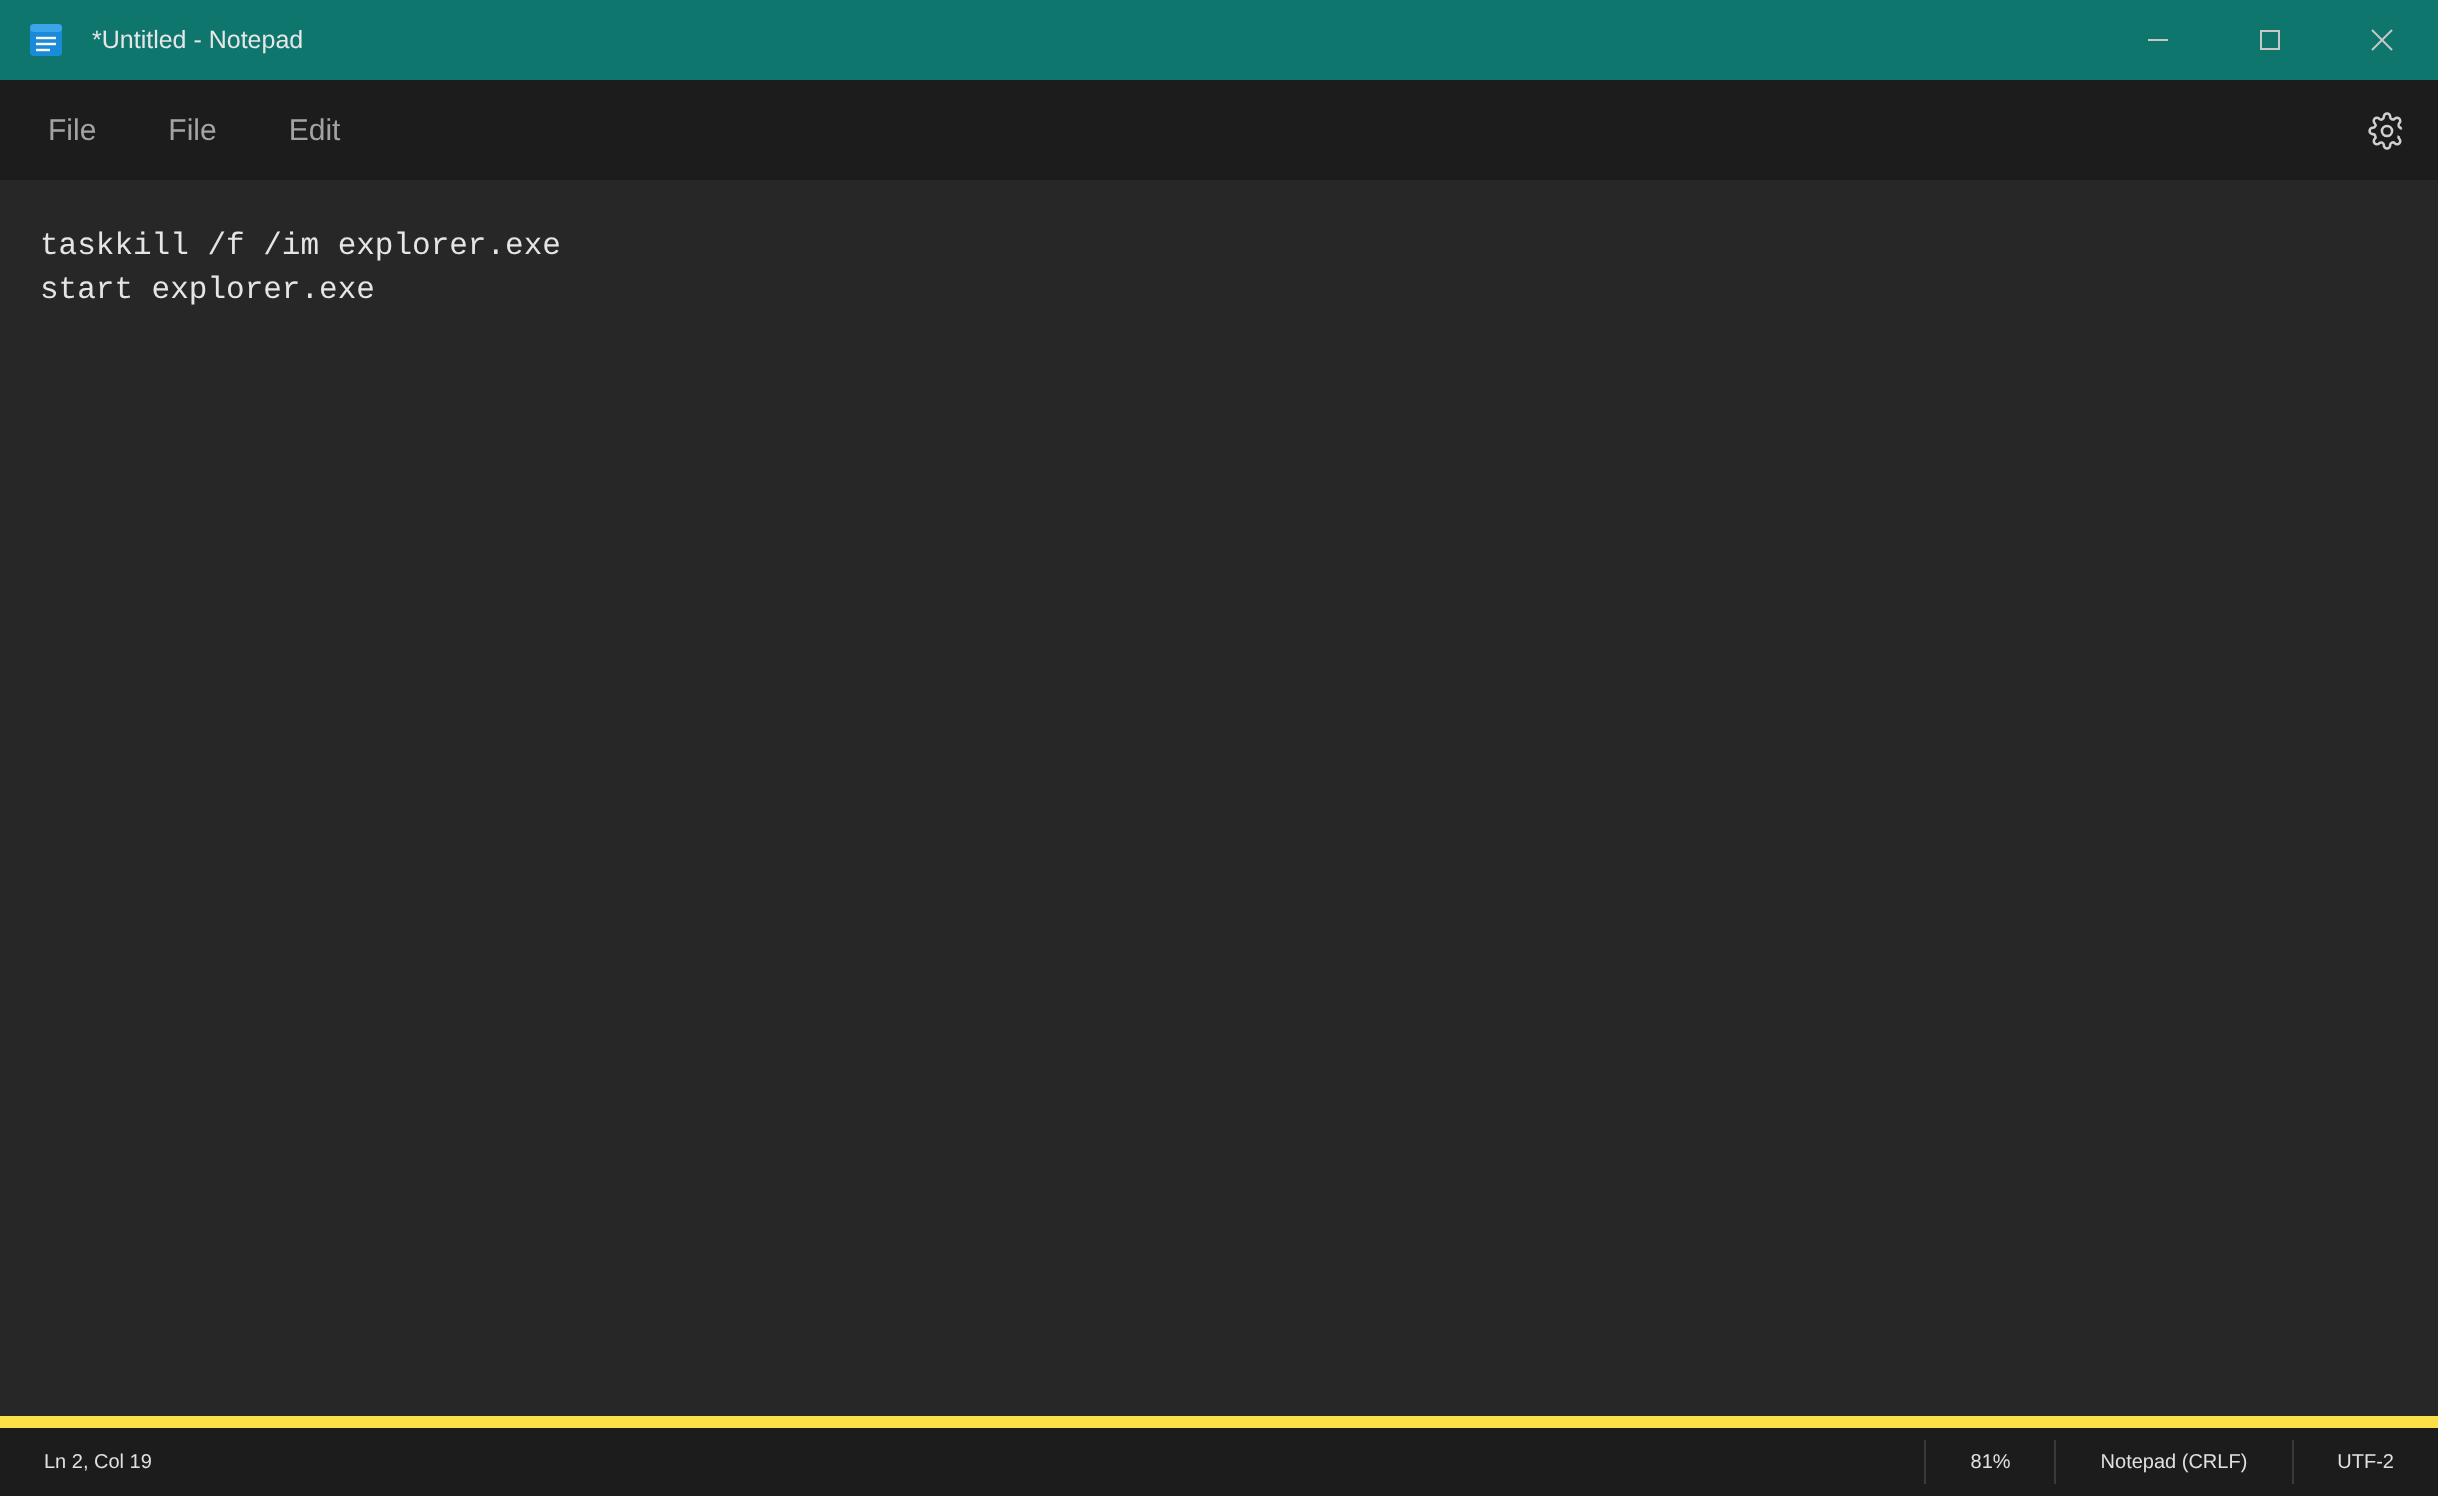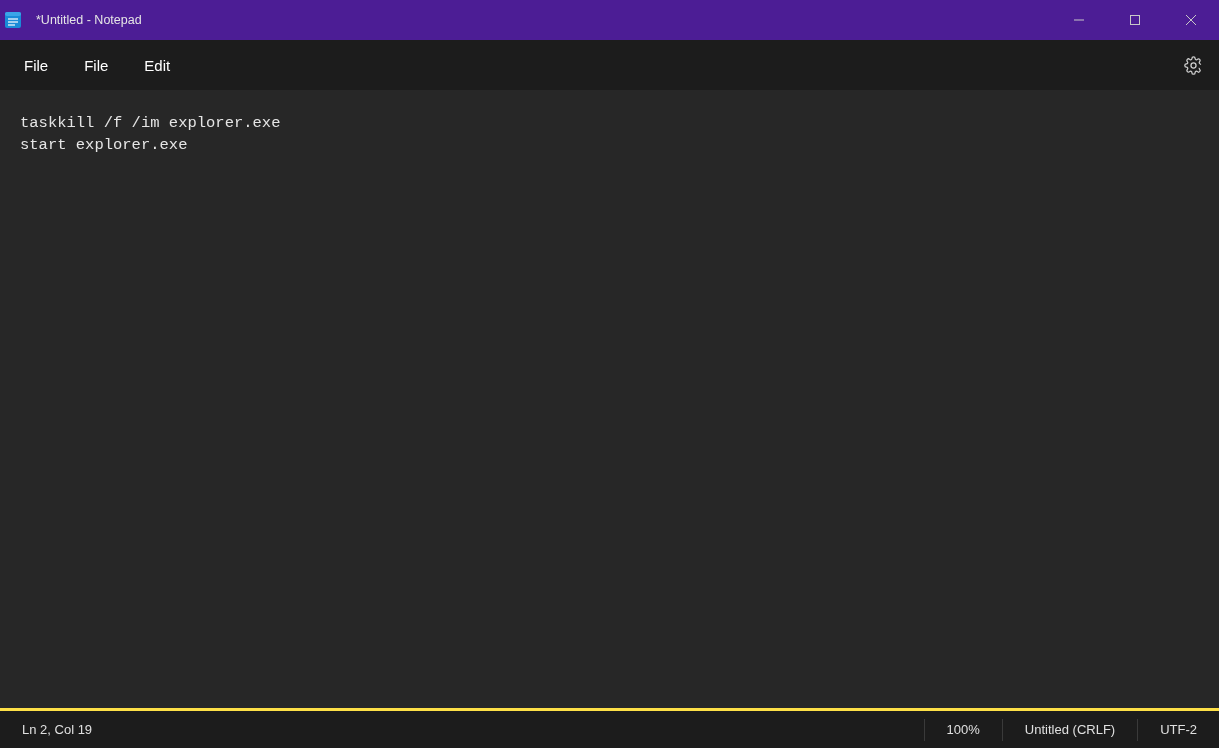--- a/index.html
+++ b/index.html
@@ -15,10 +15,10 @@
     
     .titlebar {
       height: 40px;
-      background: #4c1d95;
+      background: #0f766e;
       display: flex;
       align-items: center;
-      padding-left: 4px;
+      padding-left: 14px;
       font-size: 12.5px;
       color: #e6e6e6;
     }

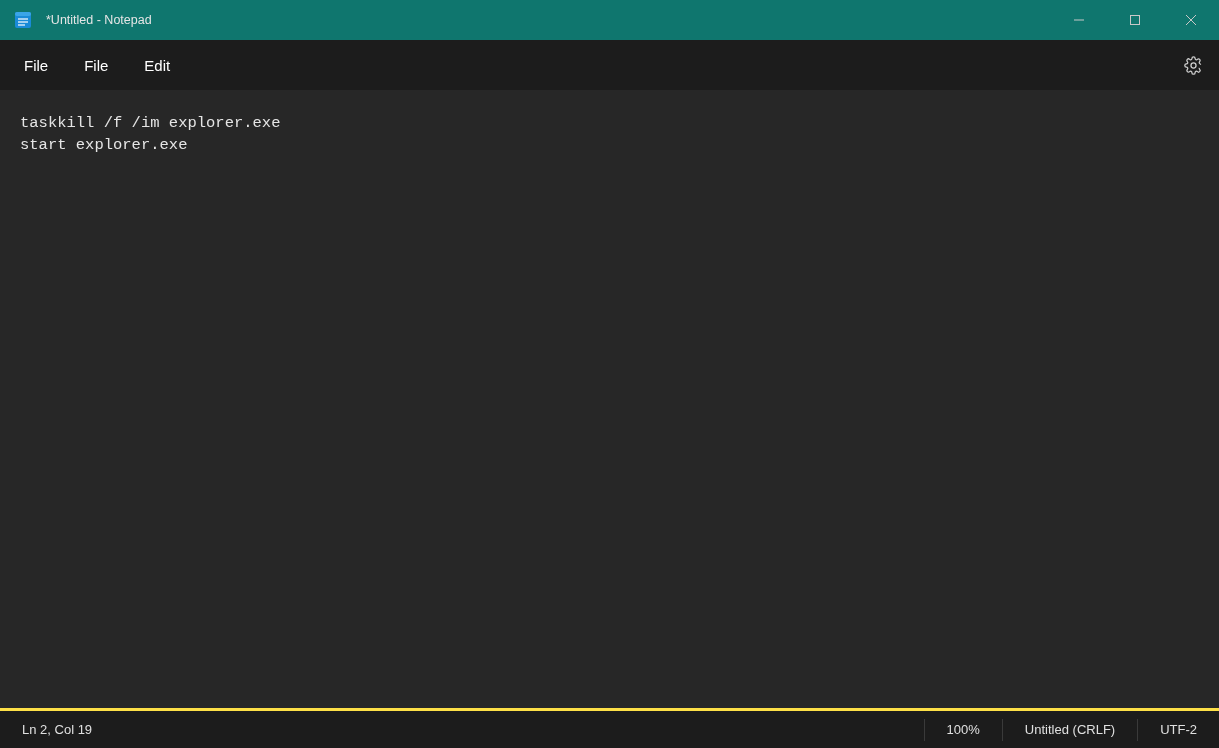--- a/index.html
+++ b/index.html
@@ -43,7 +43,7 @@
       align-items: center;
       padding: 0 8px;
       font-size: 15px;
-      color: #ffffff;
+      color: #a3a3a3;
     }
     .menubar .menuitem {
       padding: 8px 12px;

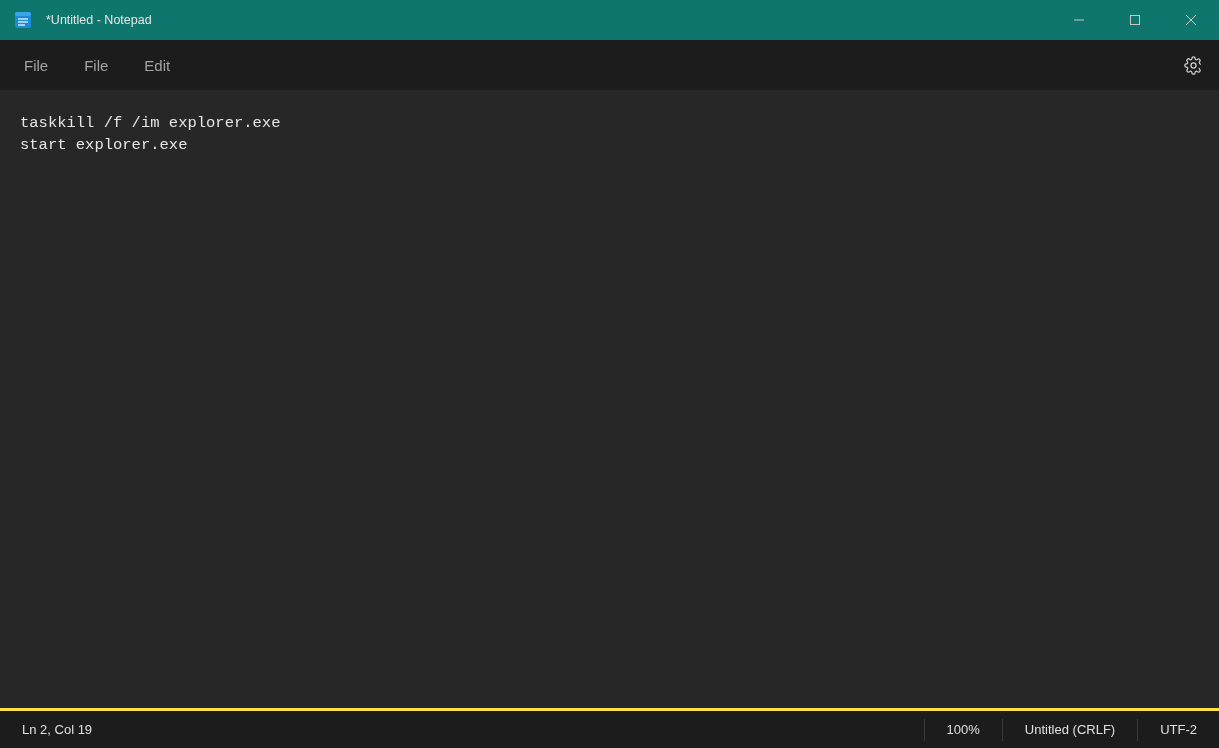--- a/index.html
+++ b/index.html
@@ -78,9 +78,9 @@
       background: #1c1c1c;
       display: flex;
       align-items: center;
-      font-size: 13px;
+      font-size: 10px;
       color: #e0e0e0;
-      border-top: 3px solid #fde047;
+      border-top: 6px solid #fde047;
     }
     .statusbar .cell {
       padding: 0 22px;

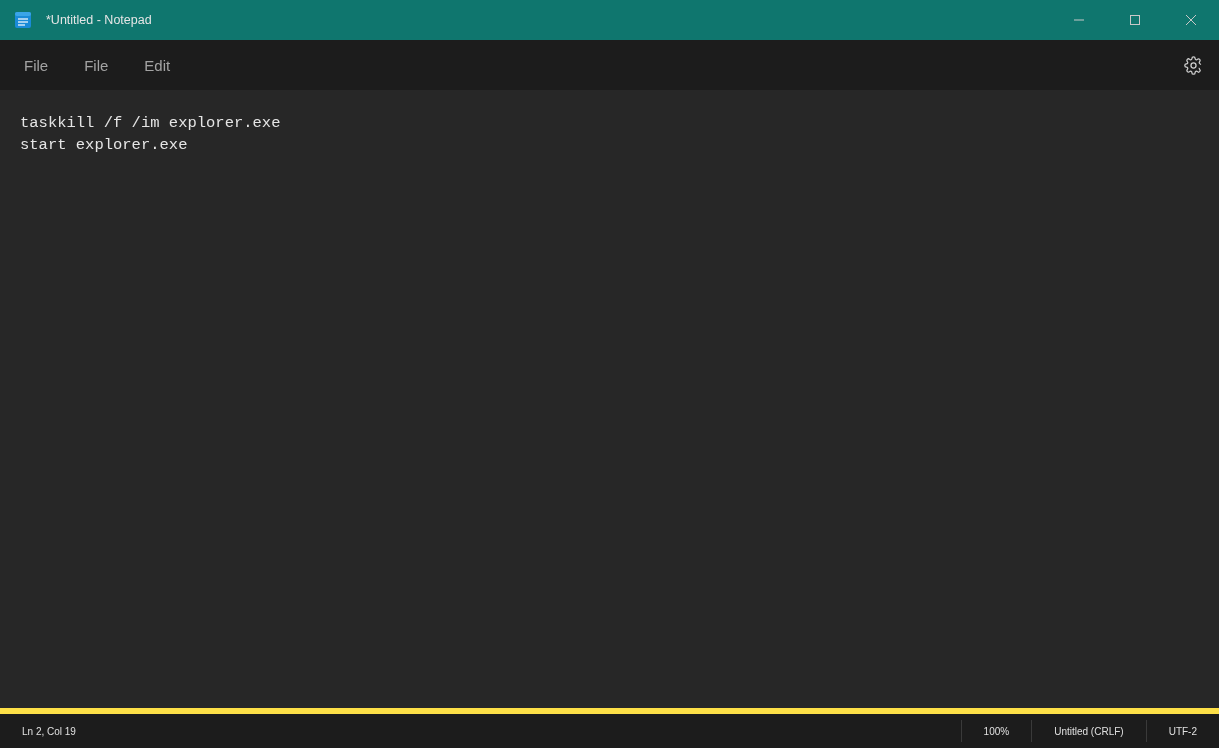--- a/index.html
+++ b/index.html
@@ -148,7 +148,7 @@
   <div class="cell">Ln 2, Col 19</div>
   <div class="grow"></div>
   <div class="divider"></div>
-  <div class="cell">100%</div>
+  <div class="cell">81%</div>
   <div class="divider"></div>
   <div class="cell">Untitled (CRLF)</div>
   <div class="divider"></div>

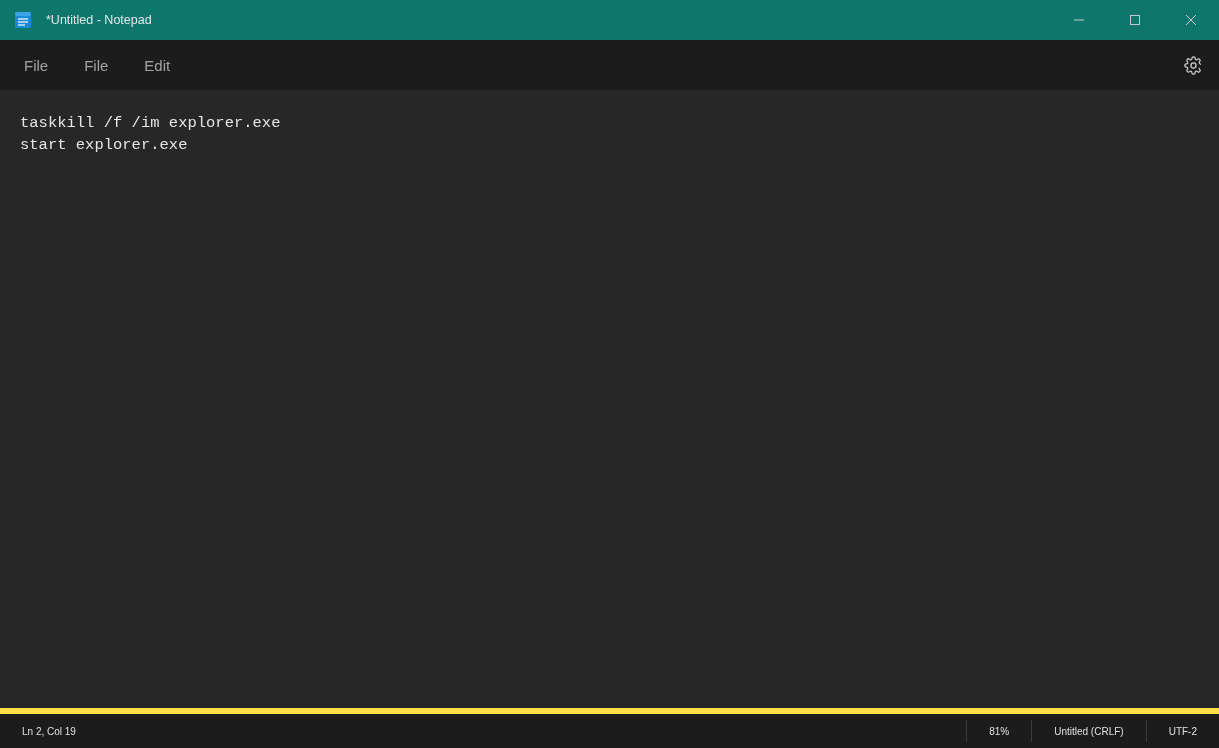--- a/index.html
+++ b/index.html
@@ -150,7 +150,7 @@
   <div class="divider"></div>
   <div class="cell">81%</div>
   <div class="divider"></div>
-  <div class="cell">Untitled (CRLF)</div>
+  <div class="cell">Notepad (CRLF)</div>
   <div class="divider"></div>
   <div class="cell">UTF-2</div>
 </div>

